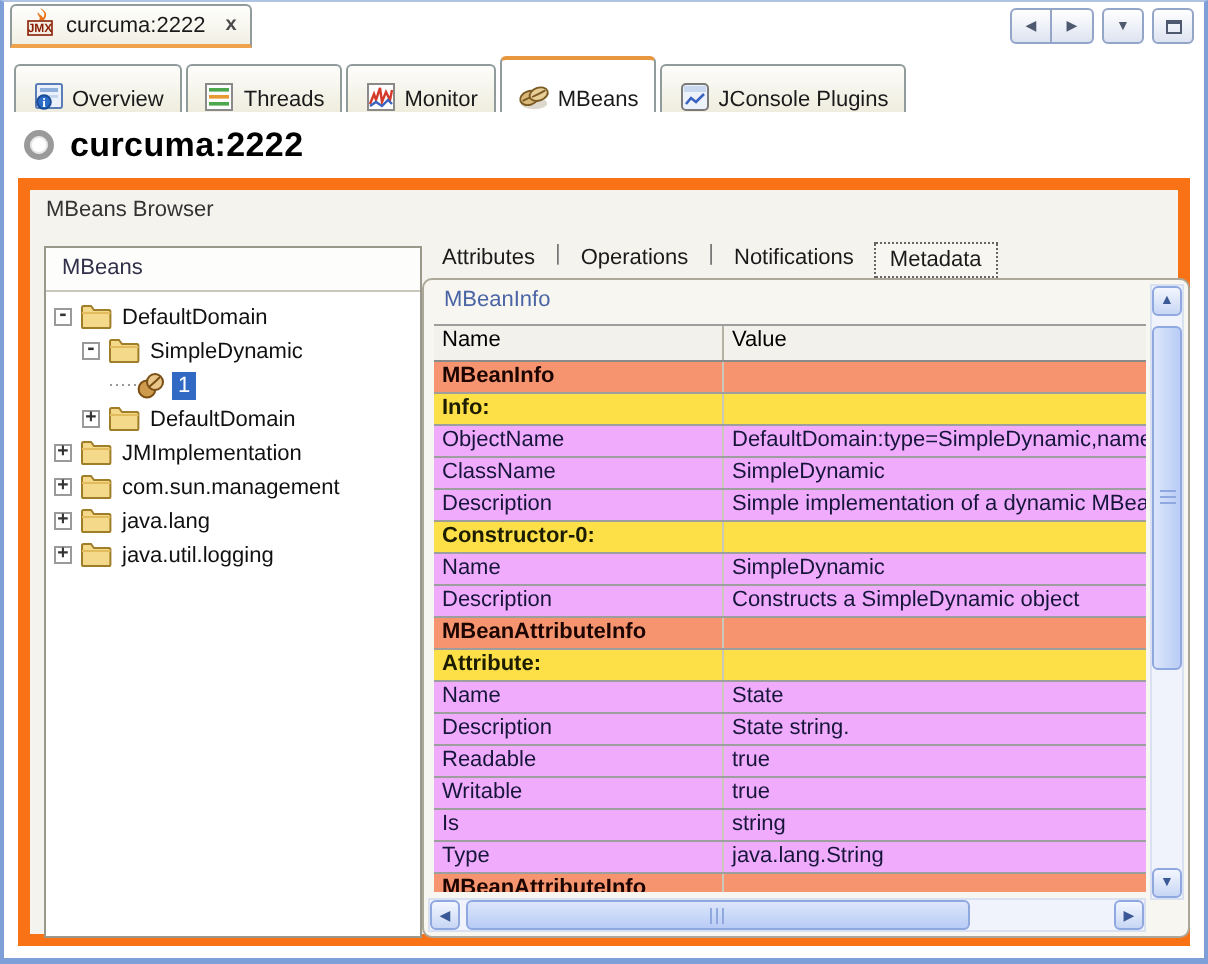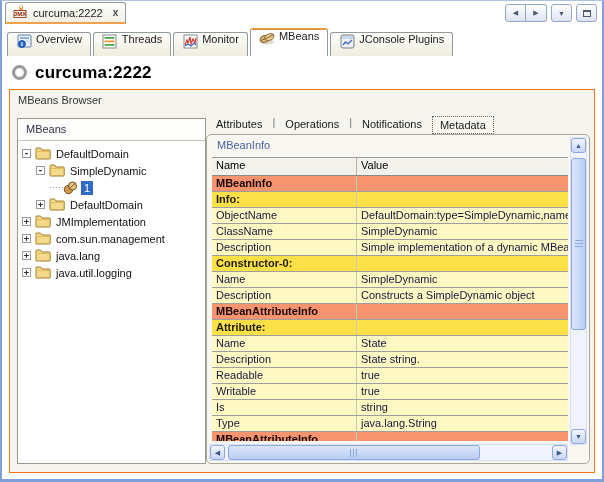--- a/index.html
+++ b/index.html
@@ -40,7 +40,7 @@
   
   .tabbar { height:31px; background:#fff; display:flex; align-items:flex-end; padding-left:5px; }
   .tab {
-    height:24px; display:flex; align-items:flex-start; gap:4px; padding:0 8px;
+    height:24px; display:flex; align-items:flex-end; gap:4px; padding:0 8px;
     border:1px solid #919B9C; border-bottom:none; border-radius:3px 3px 0 0;
     background:linear-gradient(#FDFDFB,#EFEDDE);
     font-size:11px; color:#1a1a1a; margin-right:2px;

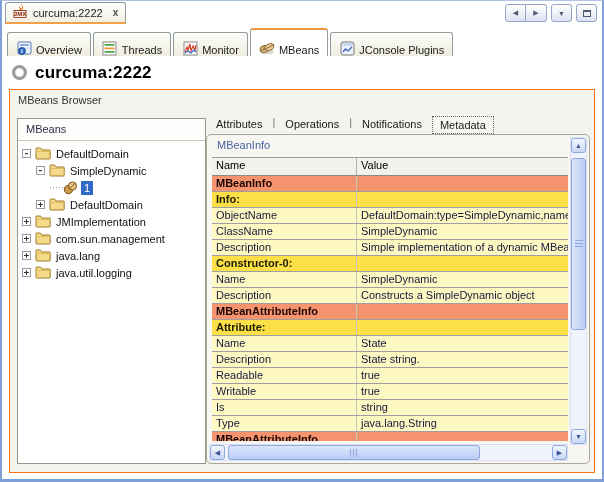--- a/index.html
+++ b/index.html
@@ -60,7 +60,7 @@
   
   .browser-panel {
     margin:0 7px; height:384px;
-    border:1px solid #f97316; background:#F4F3ED;
+    border:6px solid #f97316; background:#F4F3ED;
   }
   .browser-strip { height:20px; font-size:11px; color:#333; padding:4px 0 0 8px; }
   .browser-body { position:relative; height:362px; }

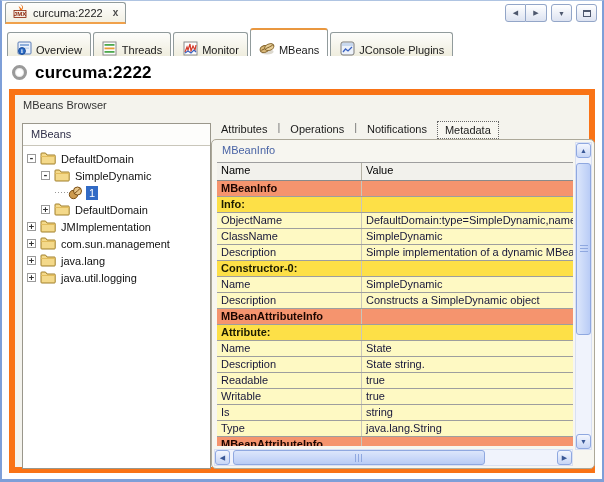--- a/index.html
+++ b/index.html
@@ -103,7 +103,7 @@
 
   .mtable { position:absolute; left:5px; top:22px; width:356px; height:284px; overflow:hidden;
             border-top:1px solid #9E9E9E; }
-  .mrow { display:flex; height:16px; font-size:11px; border-bottom:1px solid #9E9E9E; background:#fef9c3; color:#16163a; }
+  .mrow { display:flex; height:16px; font-size:11px; border-bottom:1px solid #9E9E9E; background:#f0abfc; color:#16163a; }
   .mrow.header { height:18px; background:#F2F1EC; border-bottom:1px solid #8a8a8a; color:#000; }
   .mrow.header .cname { border-right:1px solid #B5B2A5; }
   .mrow.section-orange { background:#F5946E; font-weight:bold; color:#1c0500; }

